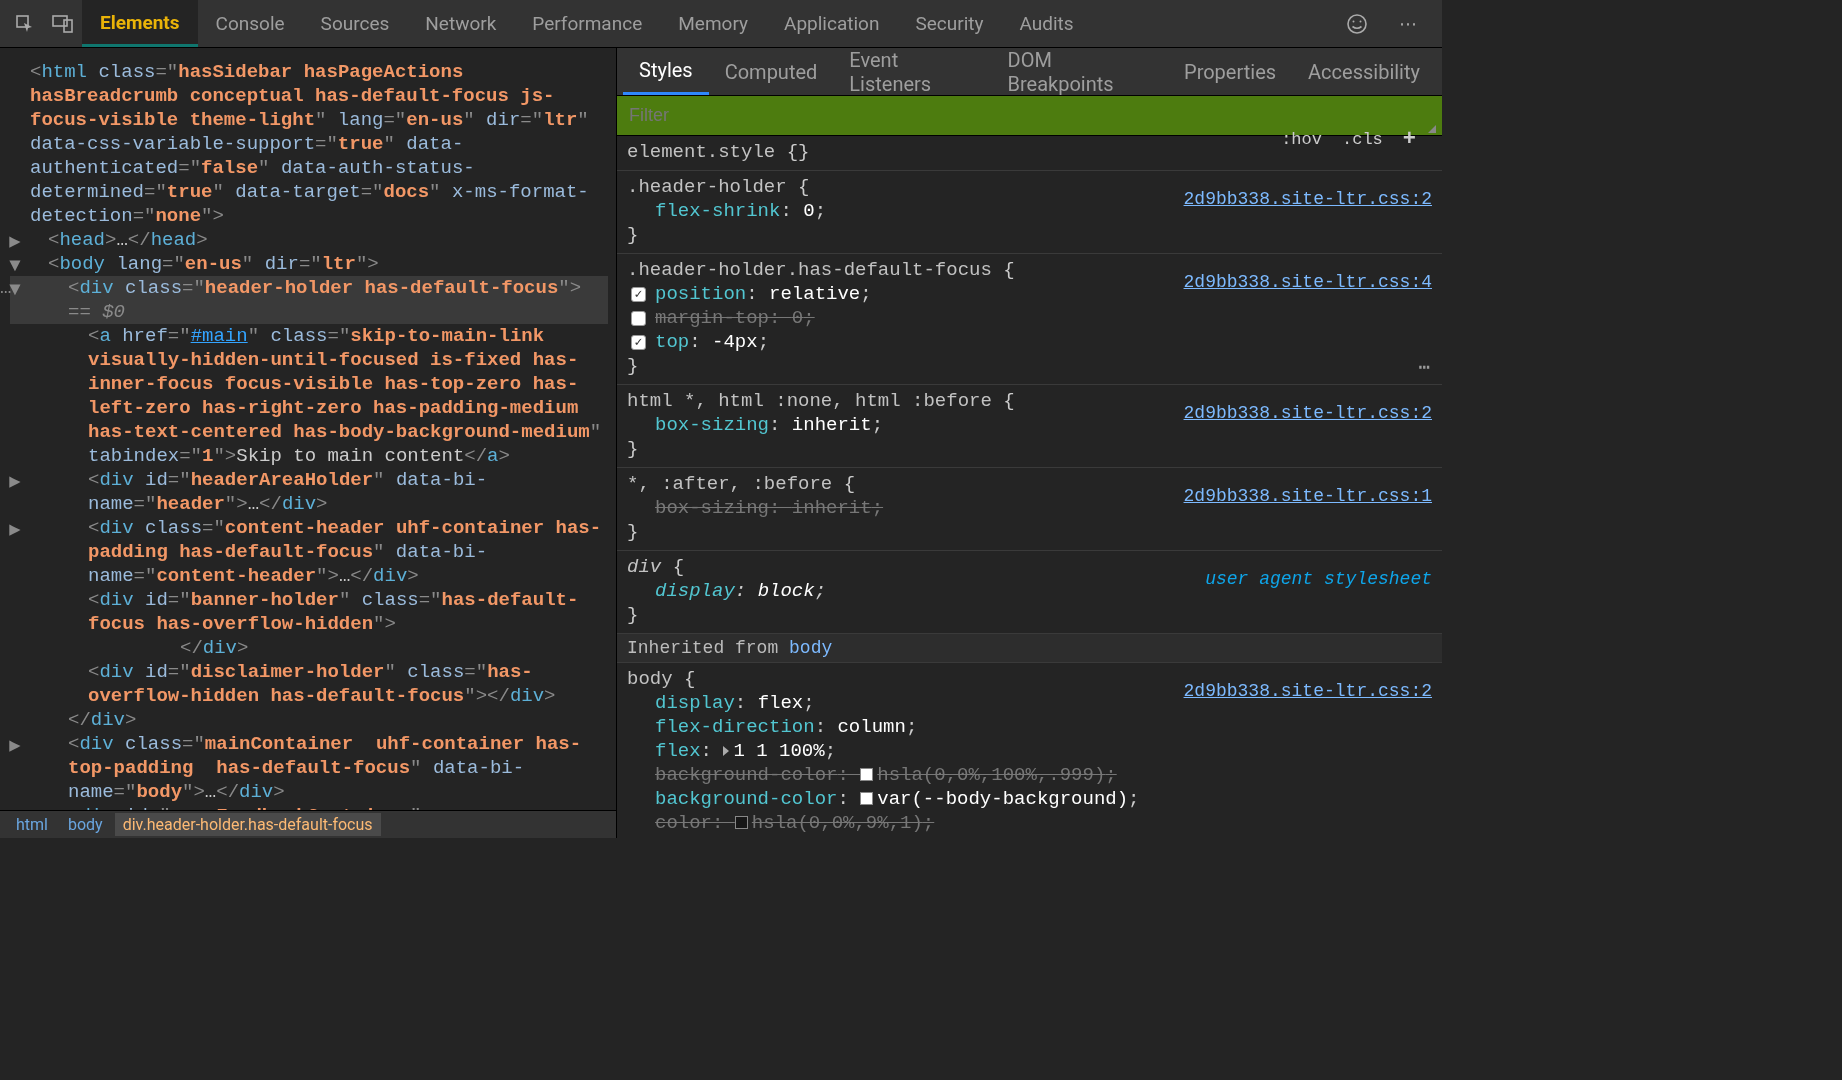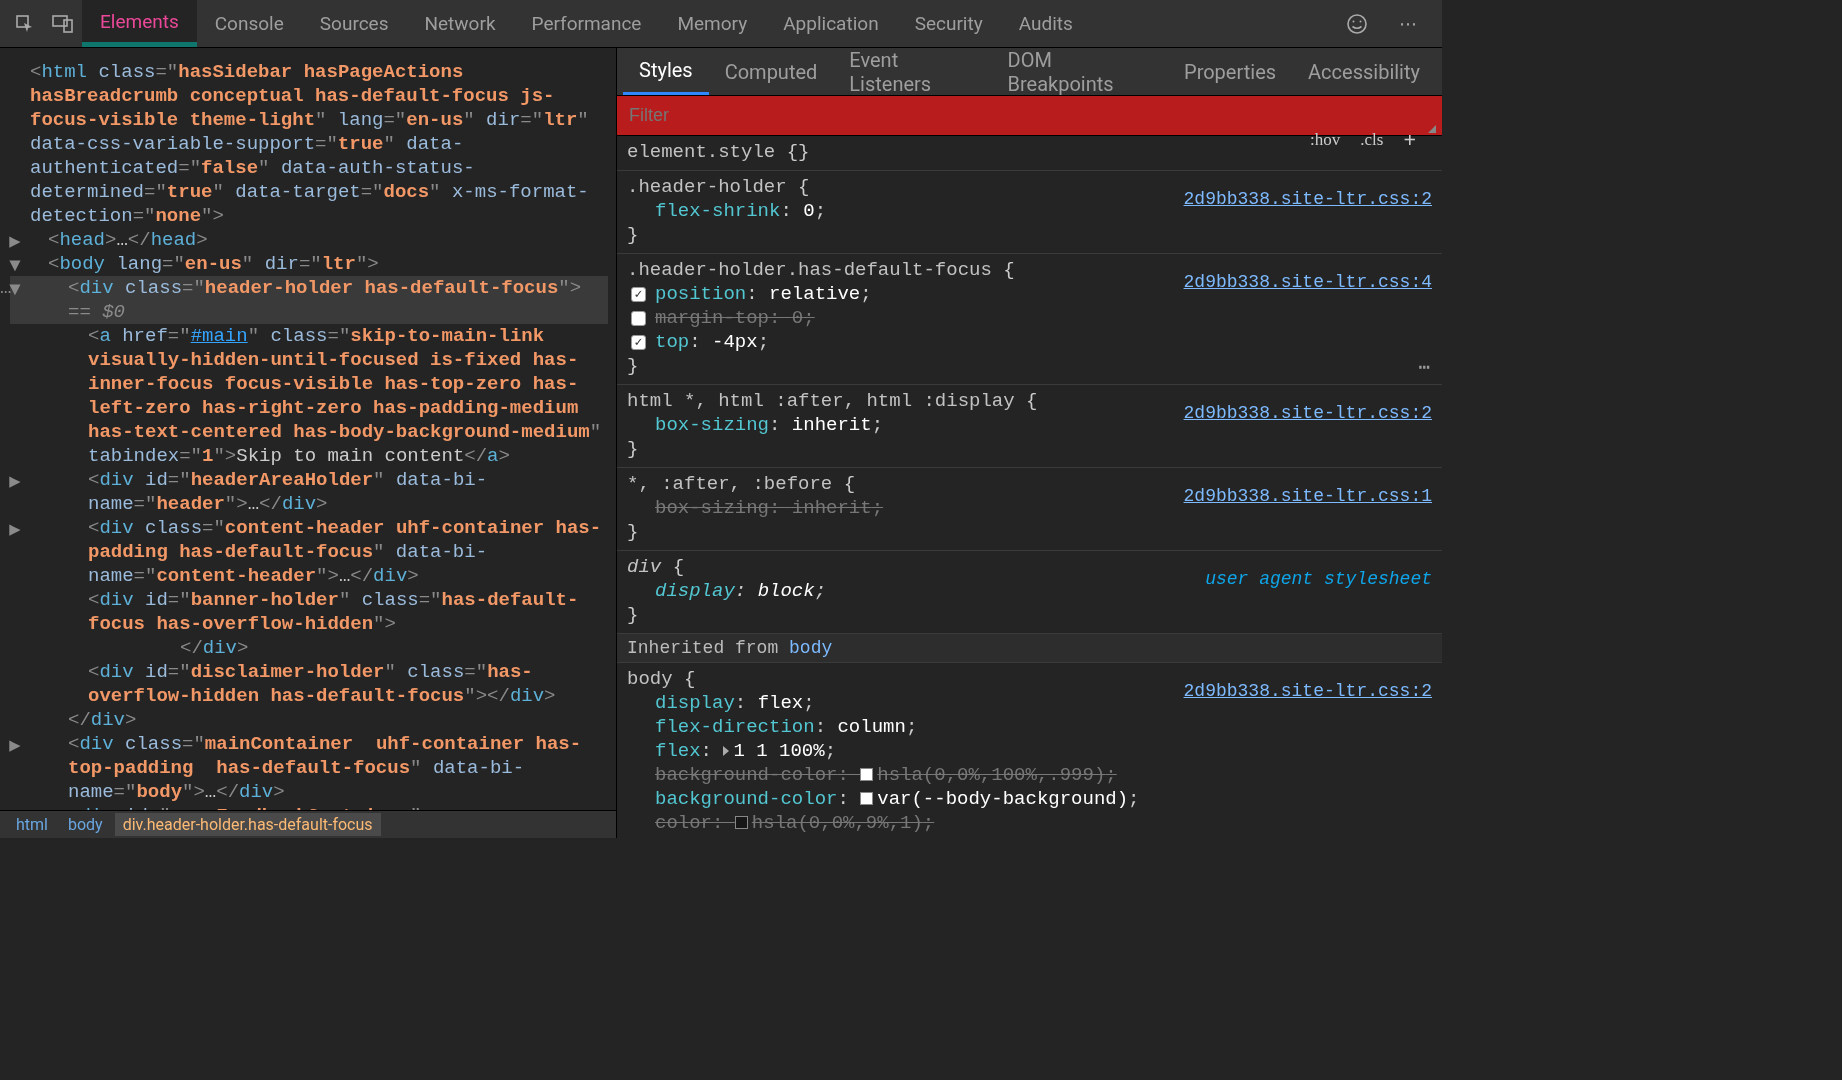--- a/index.html
+++ b/index.html
@@ -25,7 +25,7 @@
 .top-toolbar .icon-btn { width: 38px; height: 38px; display: flex; align-items: center; justify-content: center; color: #aaa; cursor: pointer; }
 .tabs-main { display: flex; height: 100%; }
 .tabs-main .tab { padding: 0 18px; display: flex; align-items: center; color: #9e9e9e; cursor: pointer; font-size: 19px; }
-.tabs-main .tab.active { color: #ec4899; background: #242424; border-bottom: 5px solid #0f766e; }
+.tabs-main .tab.active { color: #eab308; background: #242424; border-bottom: 3px solid #0f766e; font-weight: bold; }
 .top-right { margin-left: auto; display: flex; align-items: center; gap: 14px; padding-right: 8px; }
 
 .workspace { display: flex; height: calc(100% - 48px); }

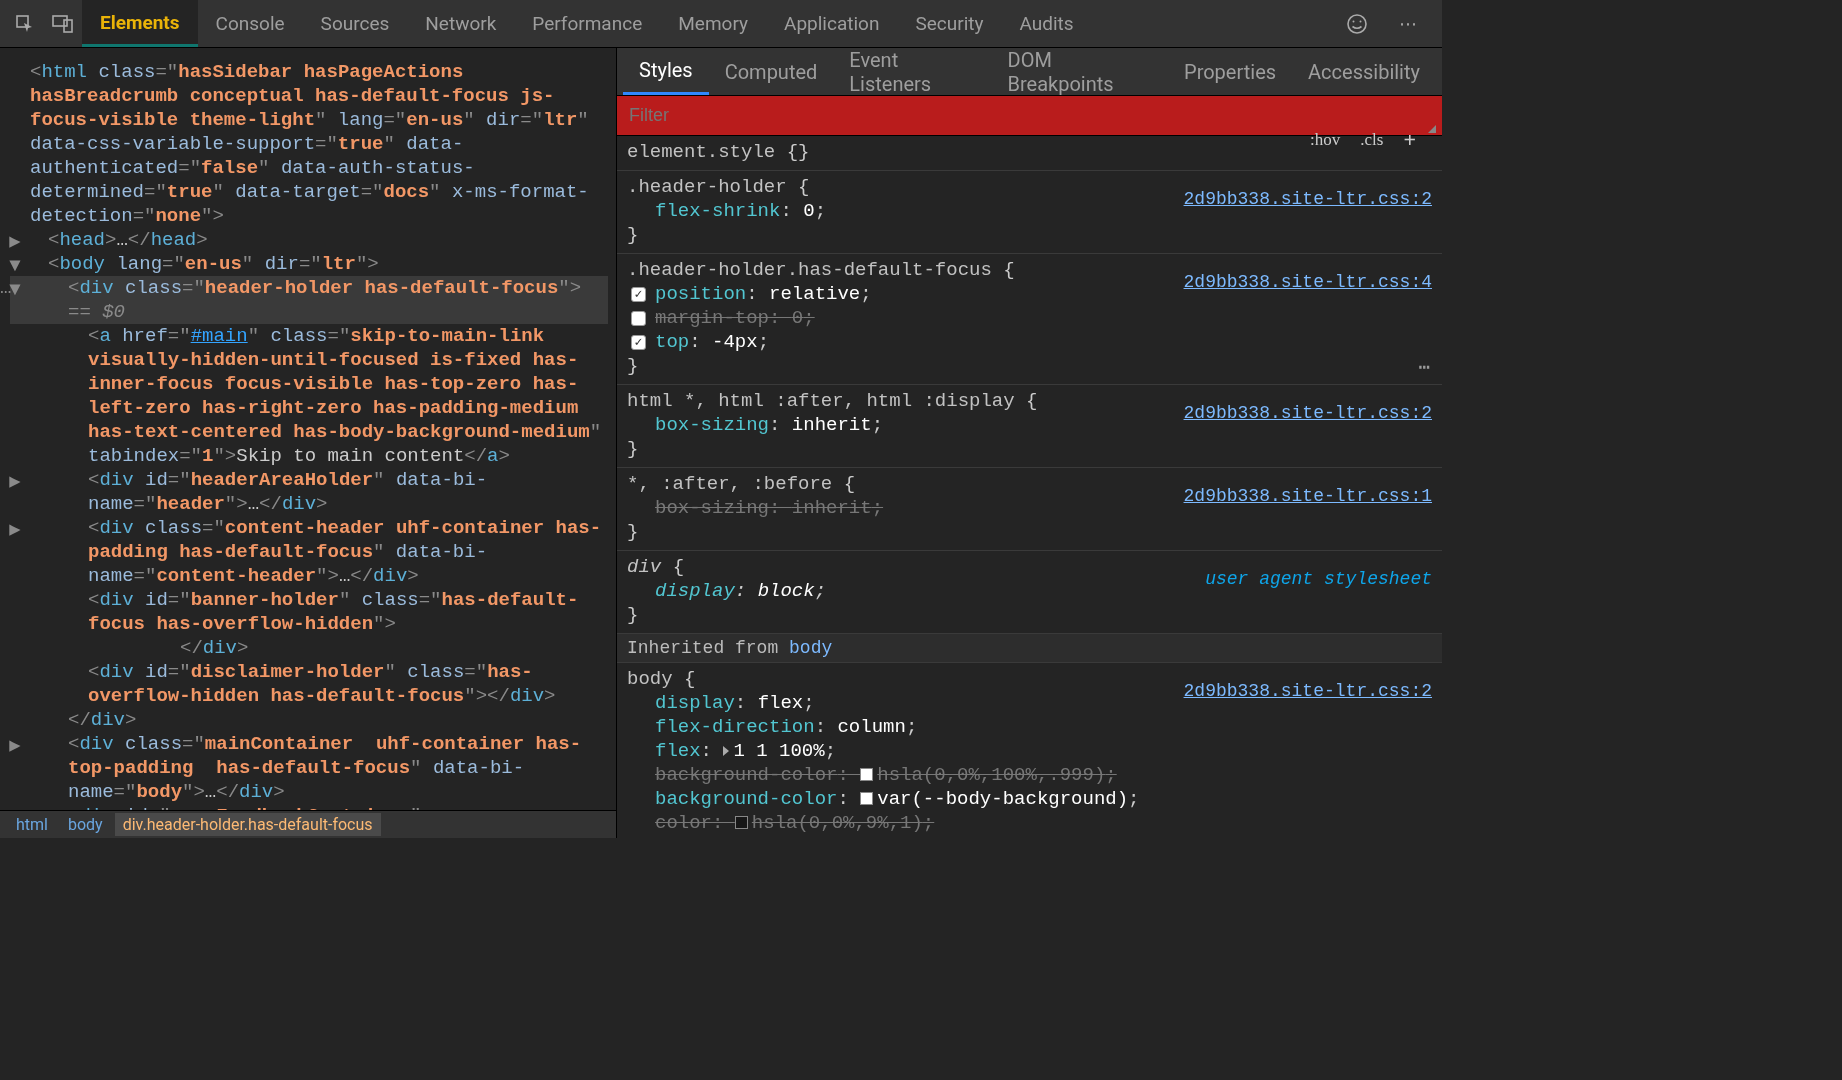--- a/index.html
+++ b/index.html
@@ -61,7 +61,7 @@
 .sub-tabs { display: flex; height: 48px; background: #333; border-bottom: 1px solid #000; padding: 0 6px; }
 .sub-tabs .tab { padding: 0 16px; display: flex; align-items: center; color: #9e9e9e; cursor: pointer; font-size: 20px;}
 .sub-tabs .tab.active { color: #fff; border-bottom: 3px solid #2f88ff; }
-.filter-bar { display: flex; align-items: center; height: 40px; background: #b91c1c; border-bottom: 1px solid #000; }
+.filter-bar { display: flex; align-items: center; height: 40px; background: #4d7c0f; border-bottom: 1px solid #000; }
 .filter-bar input {
   flex: 1; background: transparent; border: none; color: #ccc; font-size: 18px;
   padding: 0 12px; outline: none; height: 100%;

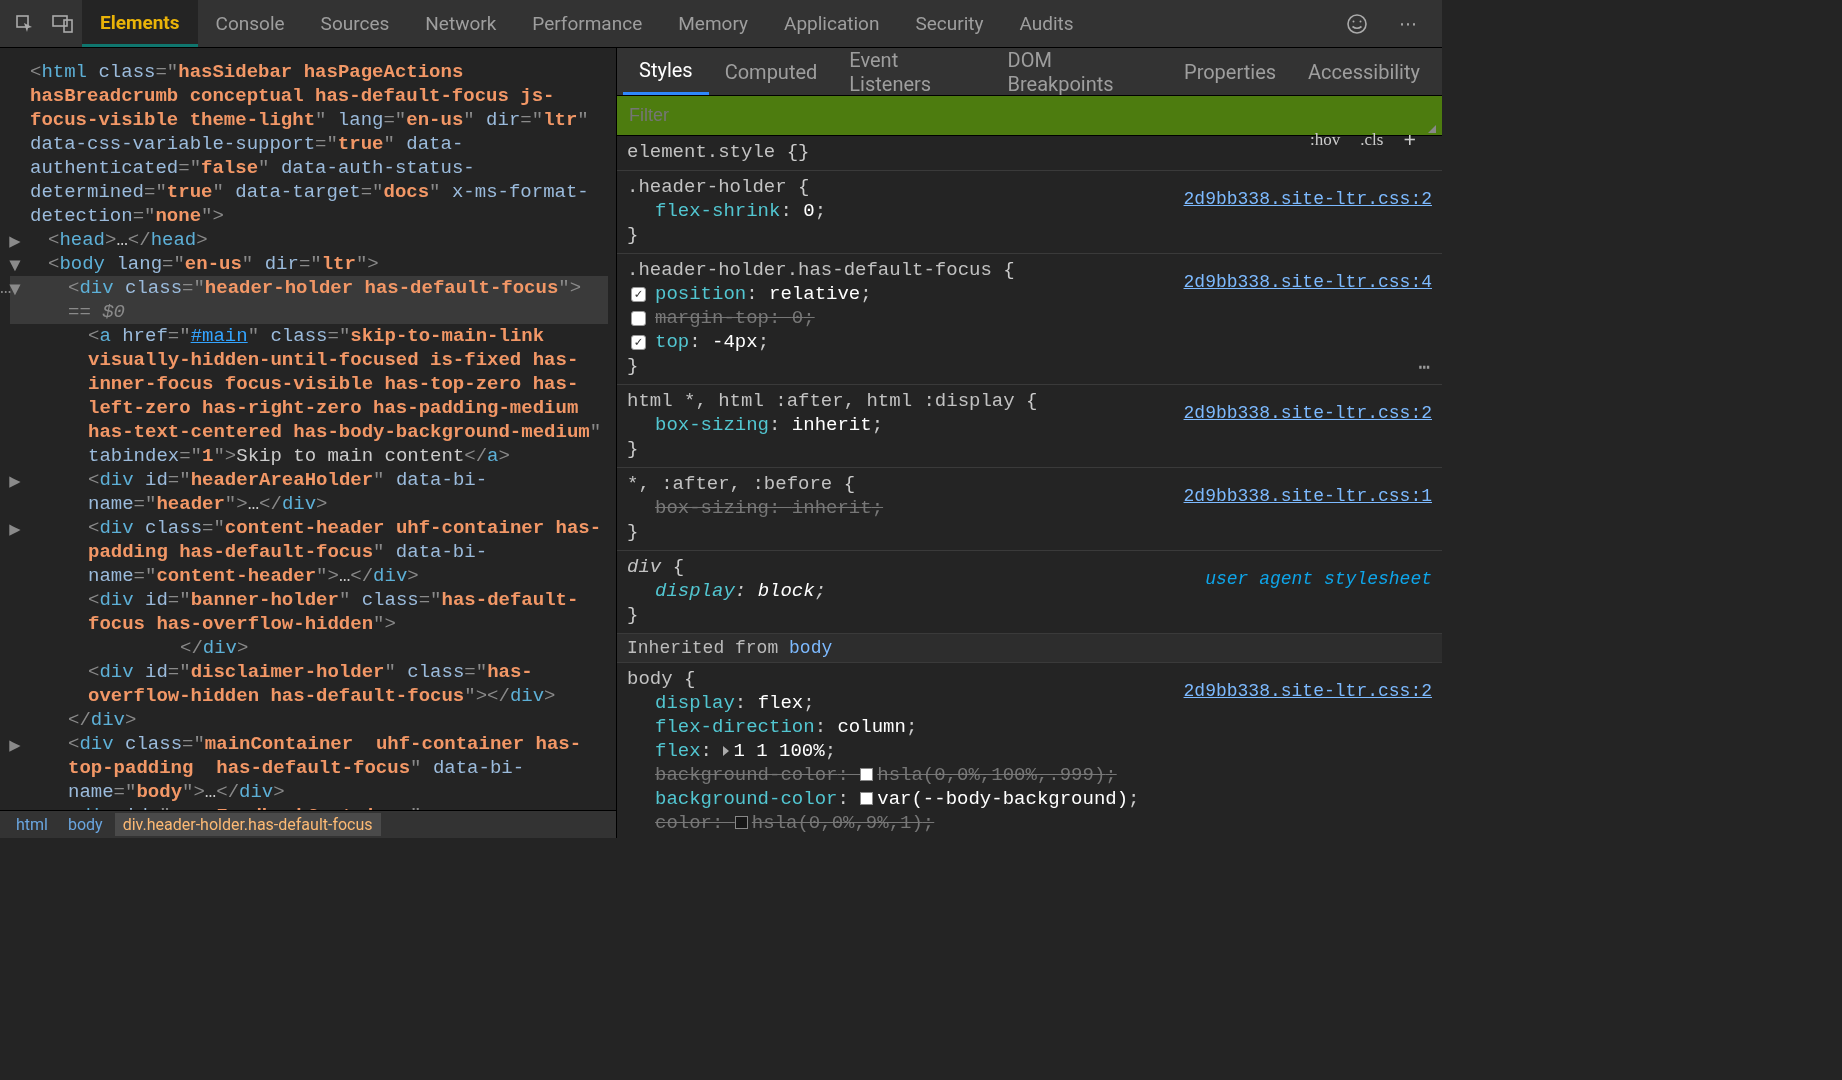--- a/index.html
+++ b/index.html
@@ -66,7 +66,7 @@
   flex: 1; background: transparent; border: none; color: #ccc; font-size: 18px;
   padding: 0 12px; outline: none; height: 100%;
 }
-.filter-bar .fbtn { padding: 0 10px; color: #ccc; cursor: pointer; font-family: Liberation Serif, serif; font-size: 17px; margin-top: 48px; }
+.filter-bar .fbtn { padding: 0 10px; color: #ccc; cursor: pointer; font-family: Liberation Mono, monospace; font-size: 17px; margin-top: 48px; }
 .filter-bar .plus { font-size: 22px; font-weight: bold; }
 .filter-bar .corner { width: 0; height: 0; border-style: solid; border-width: 0 0 8px 8px; border-color: transparent transparent #888 transparent; margin: 0 6px 0 2px; align-self: flex-end; margin-bottom: 2px;}
 

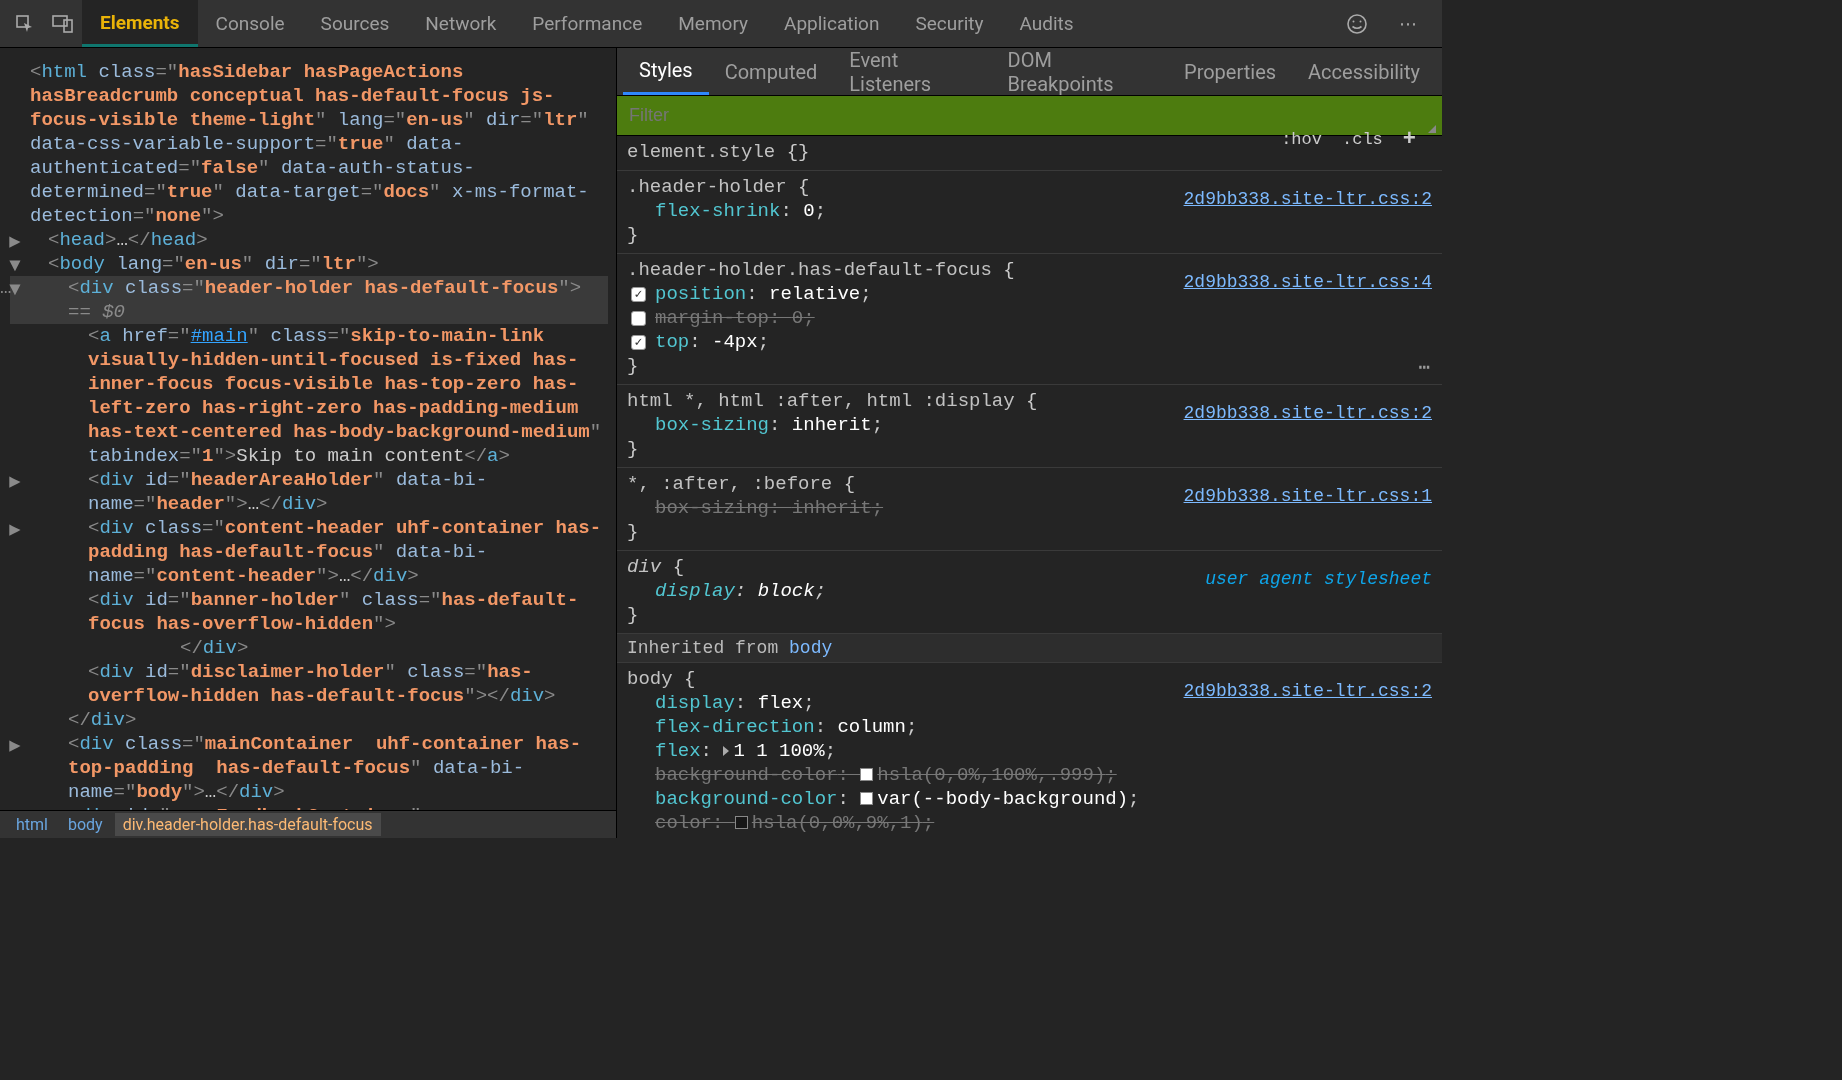--- a/index.html
+++ b/index.html
@@ -163,7 +163,7 @@
         <div class="rule"><span class="selector">element.style</span> <span class="brace">{</span><span class="brace">}</span></div>
         <div class="rule"><span class="src ">2d9bb338.site-ltr.css:2</span><span class="selector">.header-holder</span> <span class="brace">{</span><div class="decl"><span class="prop">flex-shrink</span><span>: </span><span class="val">0</span><span>;</span></div><span class="brace">}</span></div>
         <div class="rule"><span class="src ">2d9bb338.site-ltr.css:4</span><span class="selector">.header-holder.has-default-focus</span> <span class="brace">{</span><div class="decl"><span class="cb checked"></span><span class="prop">position</span><span>: </span><span class="val">relative</span><span>;</span></div><div class="decl strike"><span class="cb "></span><span class="prop">margin-top</span><span>: </span><span class="val">0</span><span>;</span></div><div class="decl"><span class="cb checked"></span><span class="prop">top</span><span>: </span><span class="val">-4px</span><span>;</span></div><span class="brace">}</span><span class="more">⋯</span></div>
-        <div class="rule"><span class="src ">2d9bb338.site-ltr.css:2</span><span class="selector">html *, html :after, html :display</span> <span class="brace">{</span><div class="decl"><span class="prop">box-sizing</span><span>: </span><span class="val">inherit</span><span>;</span></div><span class="brace">}</span></div>
+        <div class="rule"><span class="src ">2d9bb338.site-ltr.css:2</span><span class="selector">html *, html :none, html :before</span> <span class="brace">{</span><div class="decl"><span class="prop">box-sizing</span><span>: </span><span class="val">inherit</span><span>;</span></div><span class="brace">}</span></div>
         <div class="rule"><span class="src ">2d9bb338.site-ltr.css:1</span><span class="selector">*, :after, :before</span> <span class="brace">{</span><div class="decl strike"><span class="prop">box-sizing</span><span>: </span><span class="val">inherit</span><span>;</span></div><span class="brace">}</span></div>
         <div class="rule"><span class="src ua">user agent stylesheet</span><span class="selector italic">div</span> <span class="brace">{</span><div class="decl italic"><span class="prop">display</span><span>: </span><span class="val">block</span><span>;</span></div><span class="brace">}</span></div>
         <div class="inherit-hdr">Inherited from <span class="from">body</span></div>

